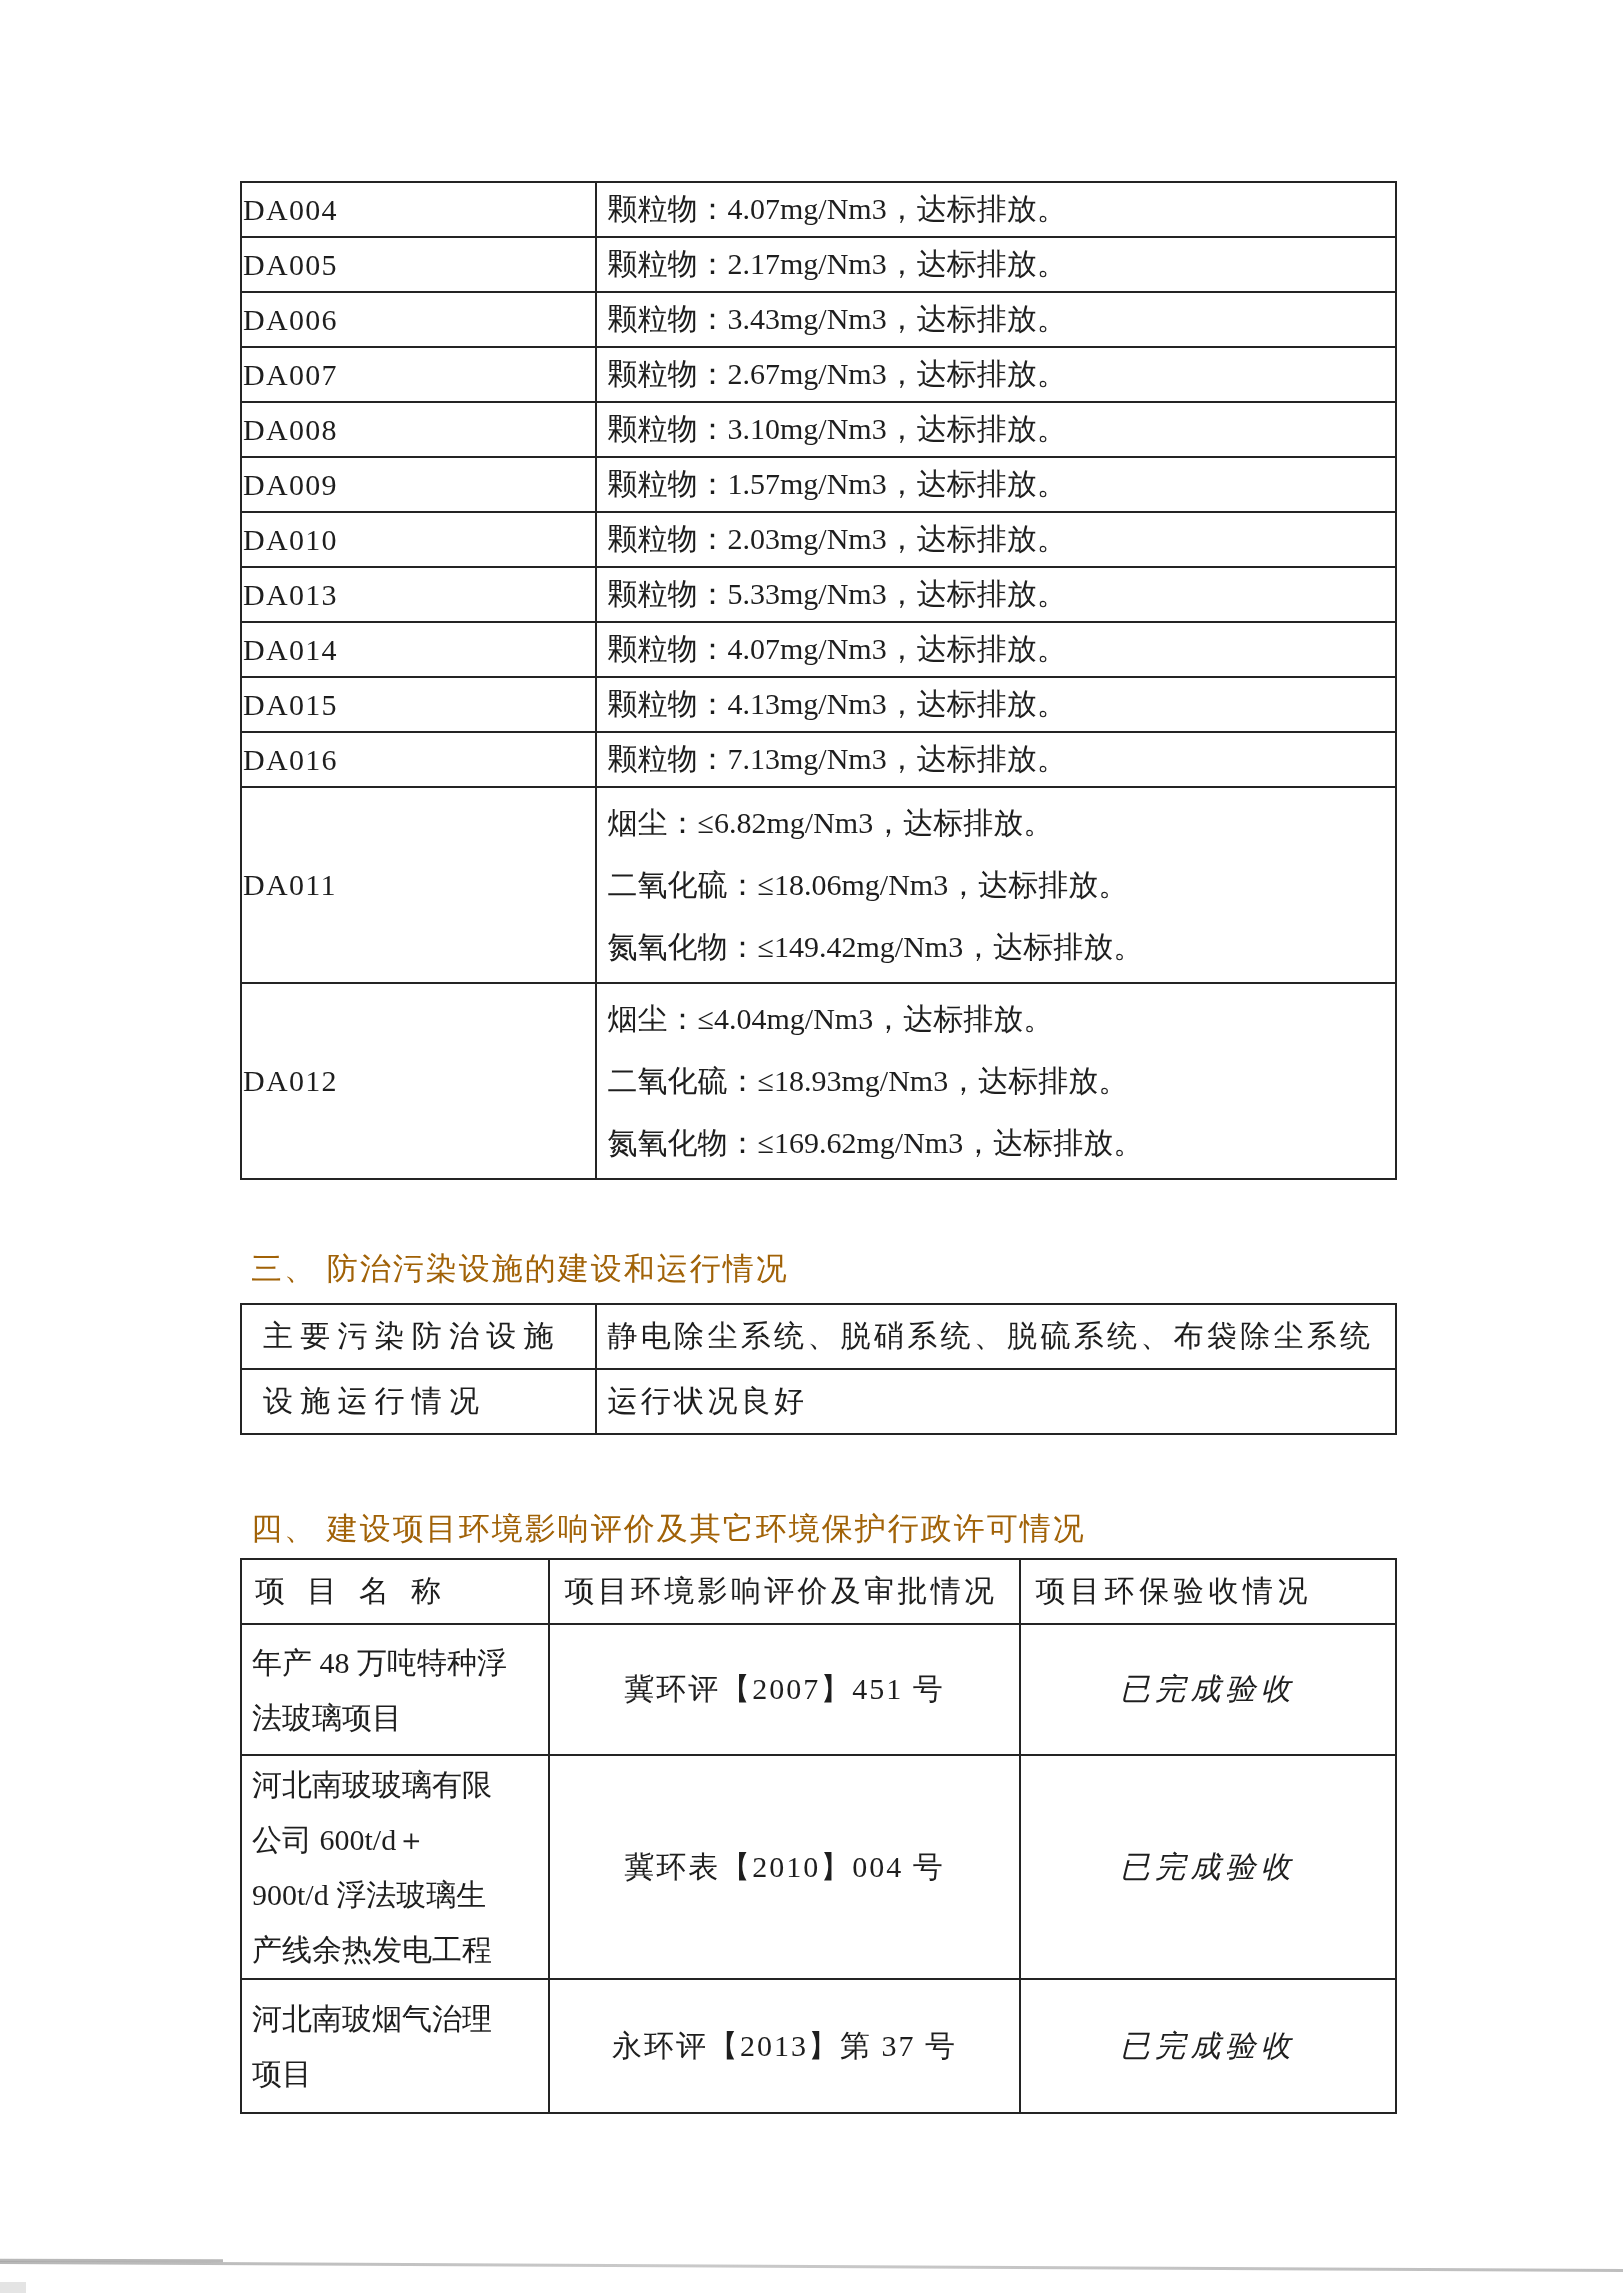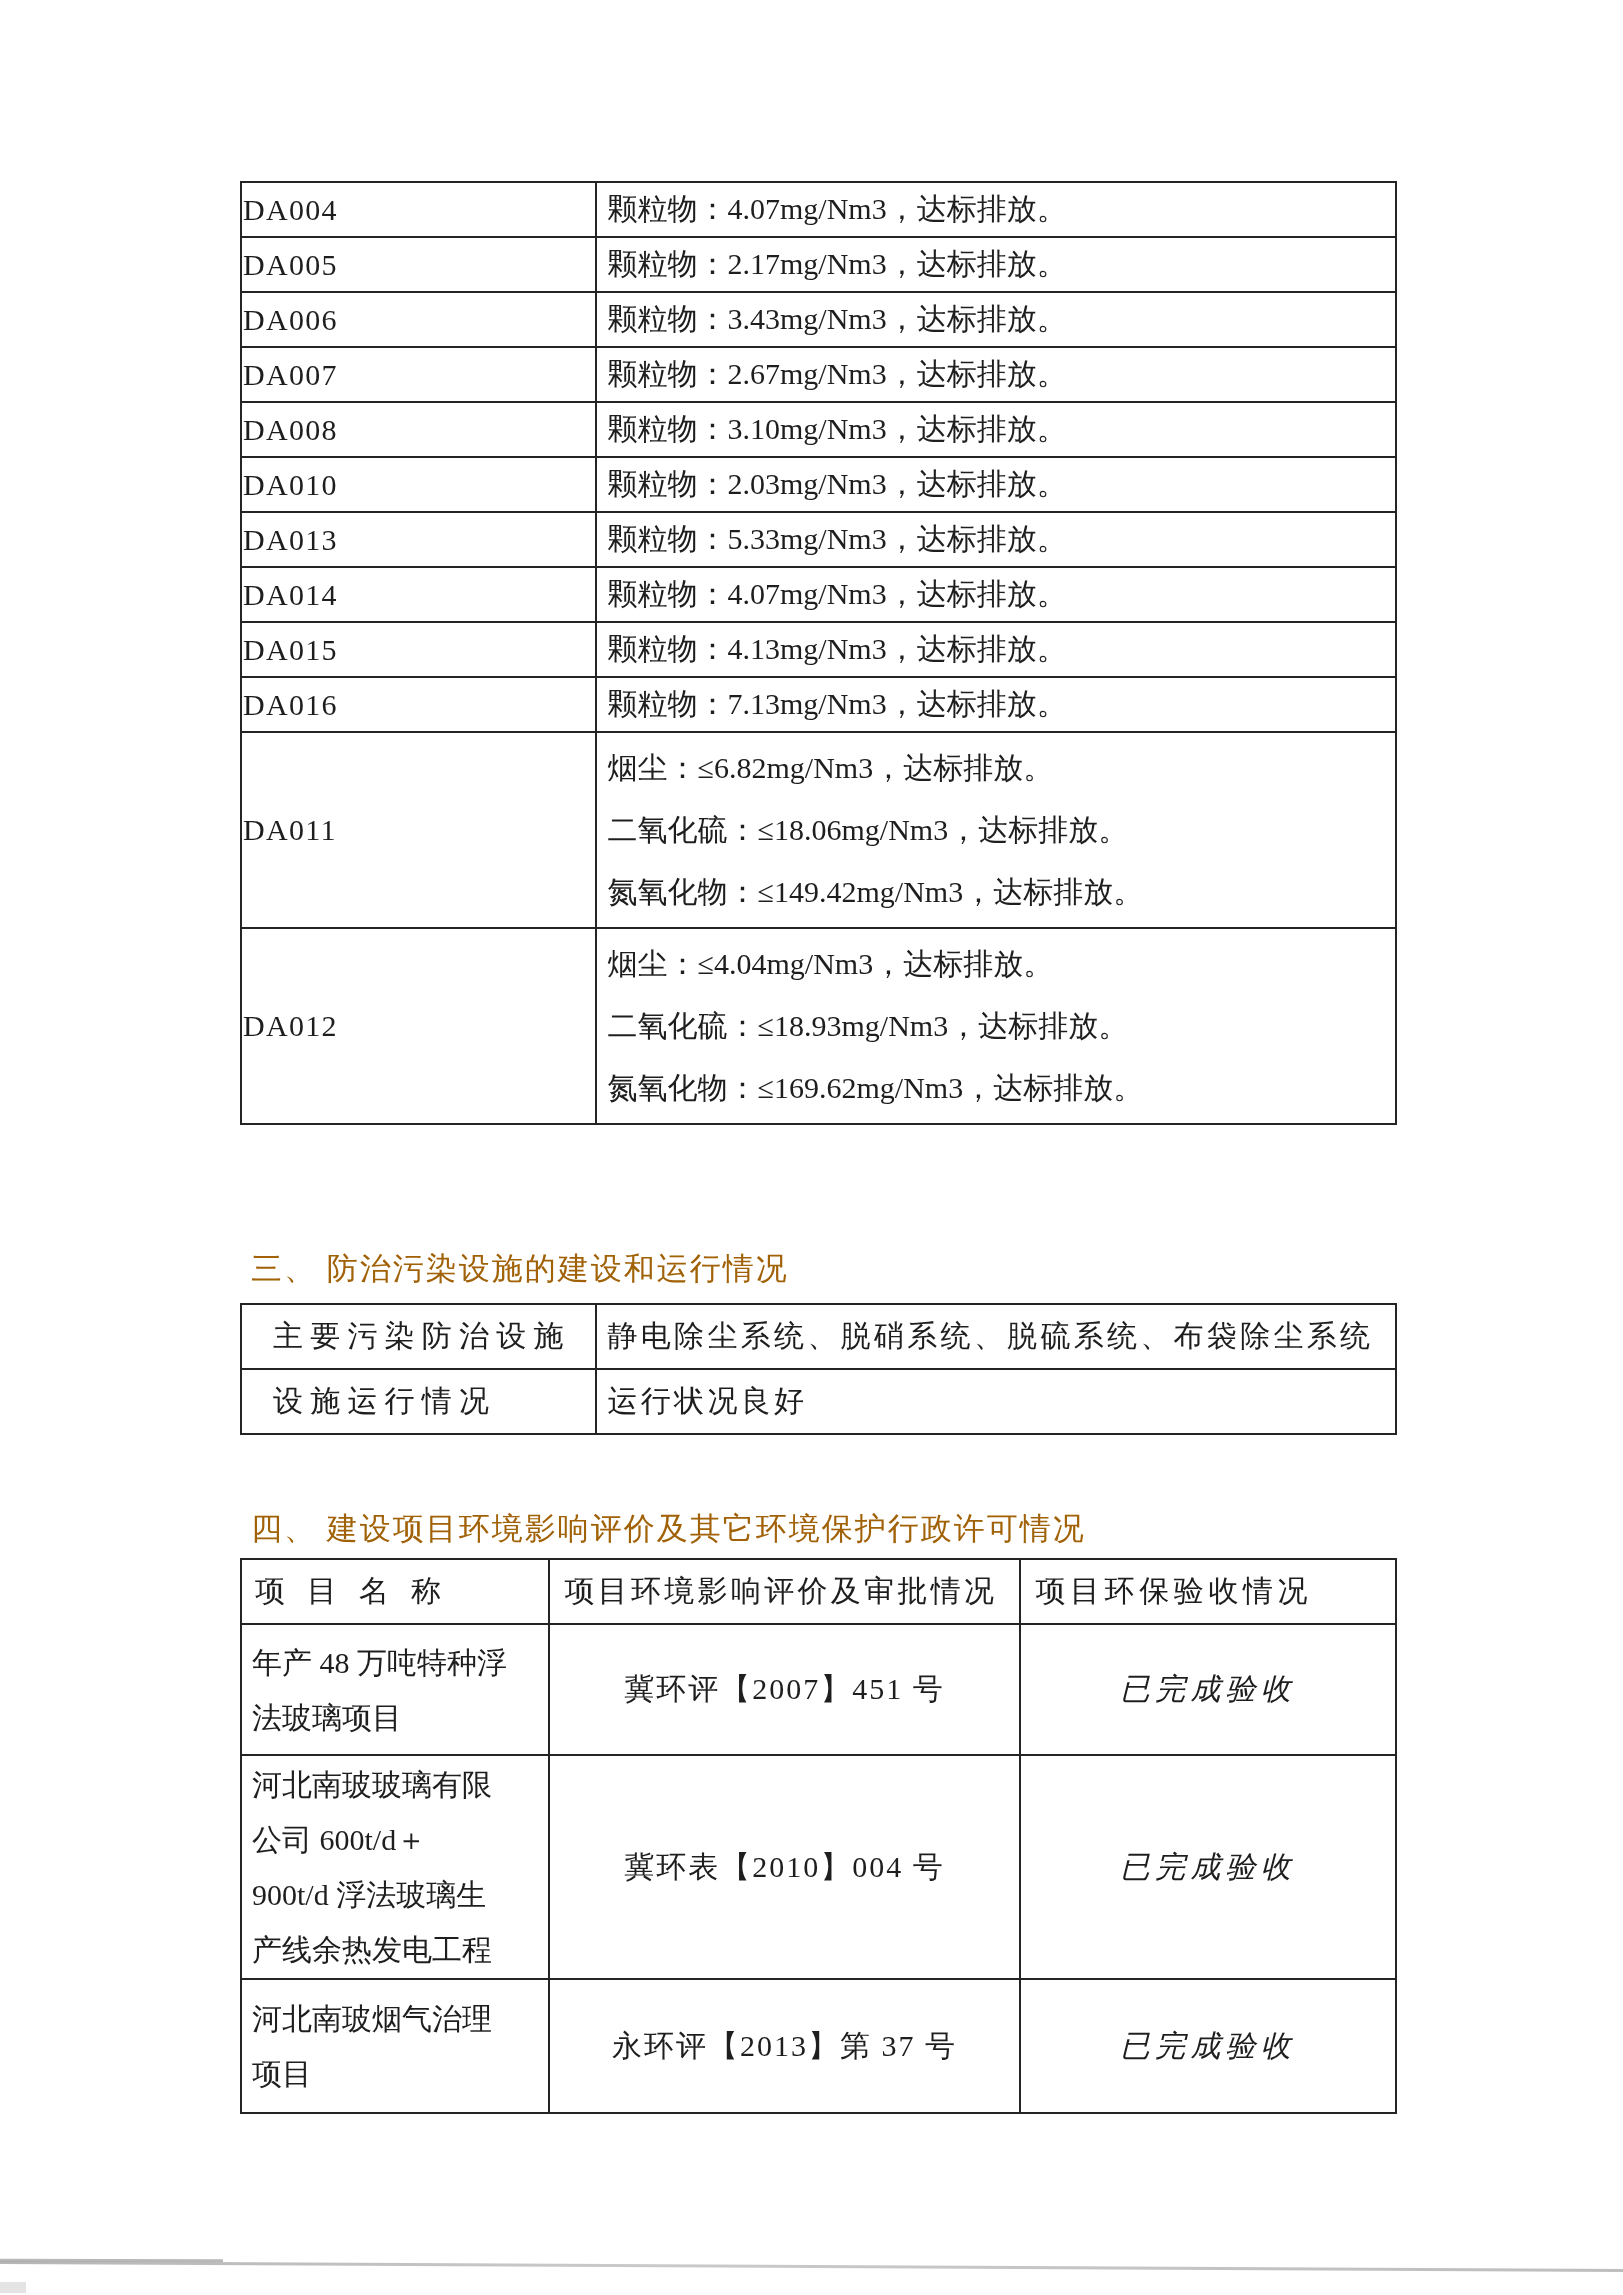--- a/index.html
+++ b/index.html
@@ -99,6 +99,10 @@
         <td class="result">颗粒物：3.10mg/Nm3，达标排放。</td>
       </tr>
       <tr class="single">
+        <td class="outlet">DA009</td>
+        <td class="result">颗粒物：1.57mg/Nm3，达标排放。</td>
+      </tr>
+      <tr class="single">
         <td class="outlet">DA010</td>
         <td class="result">颗粒物：2.03mg/Nm3，达标排放。</td>
       </tr>

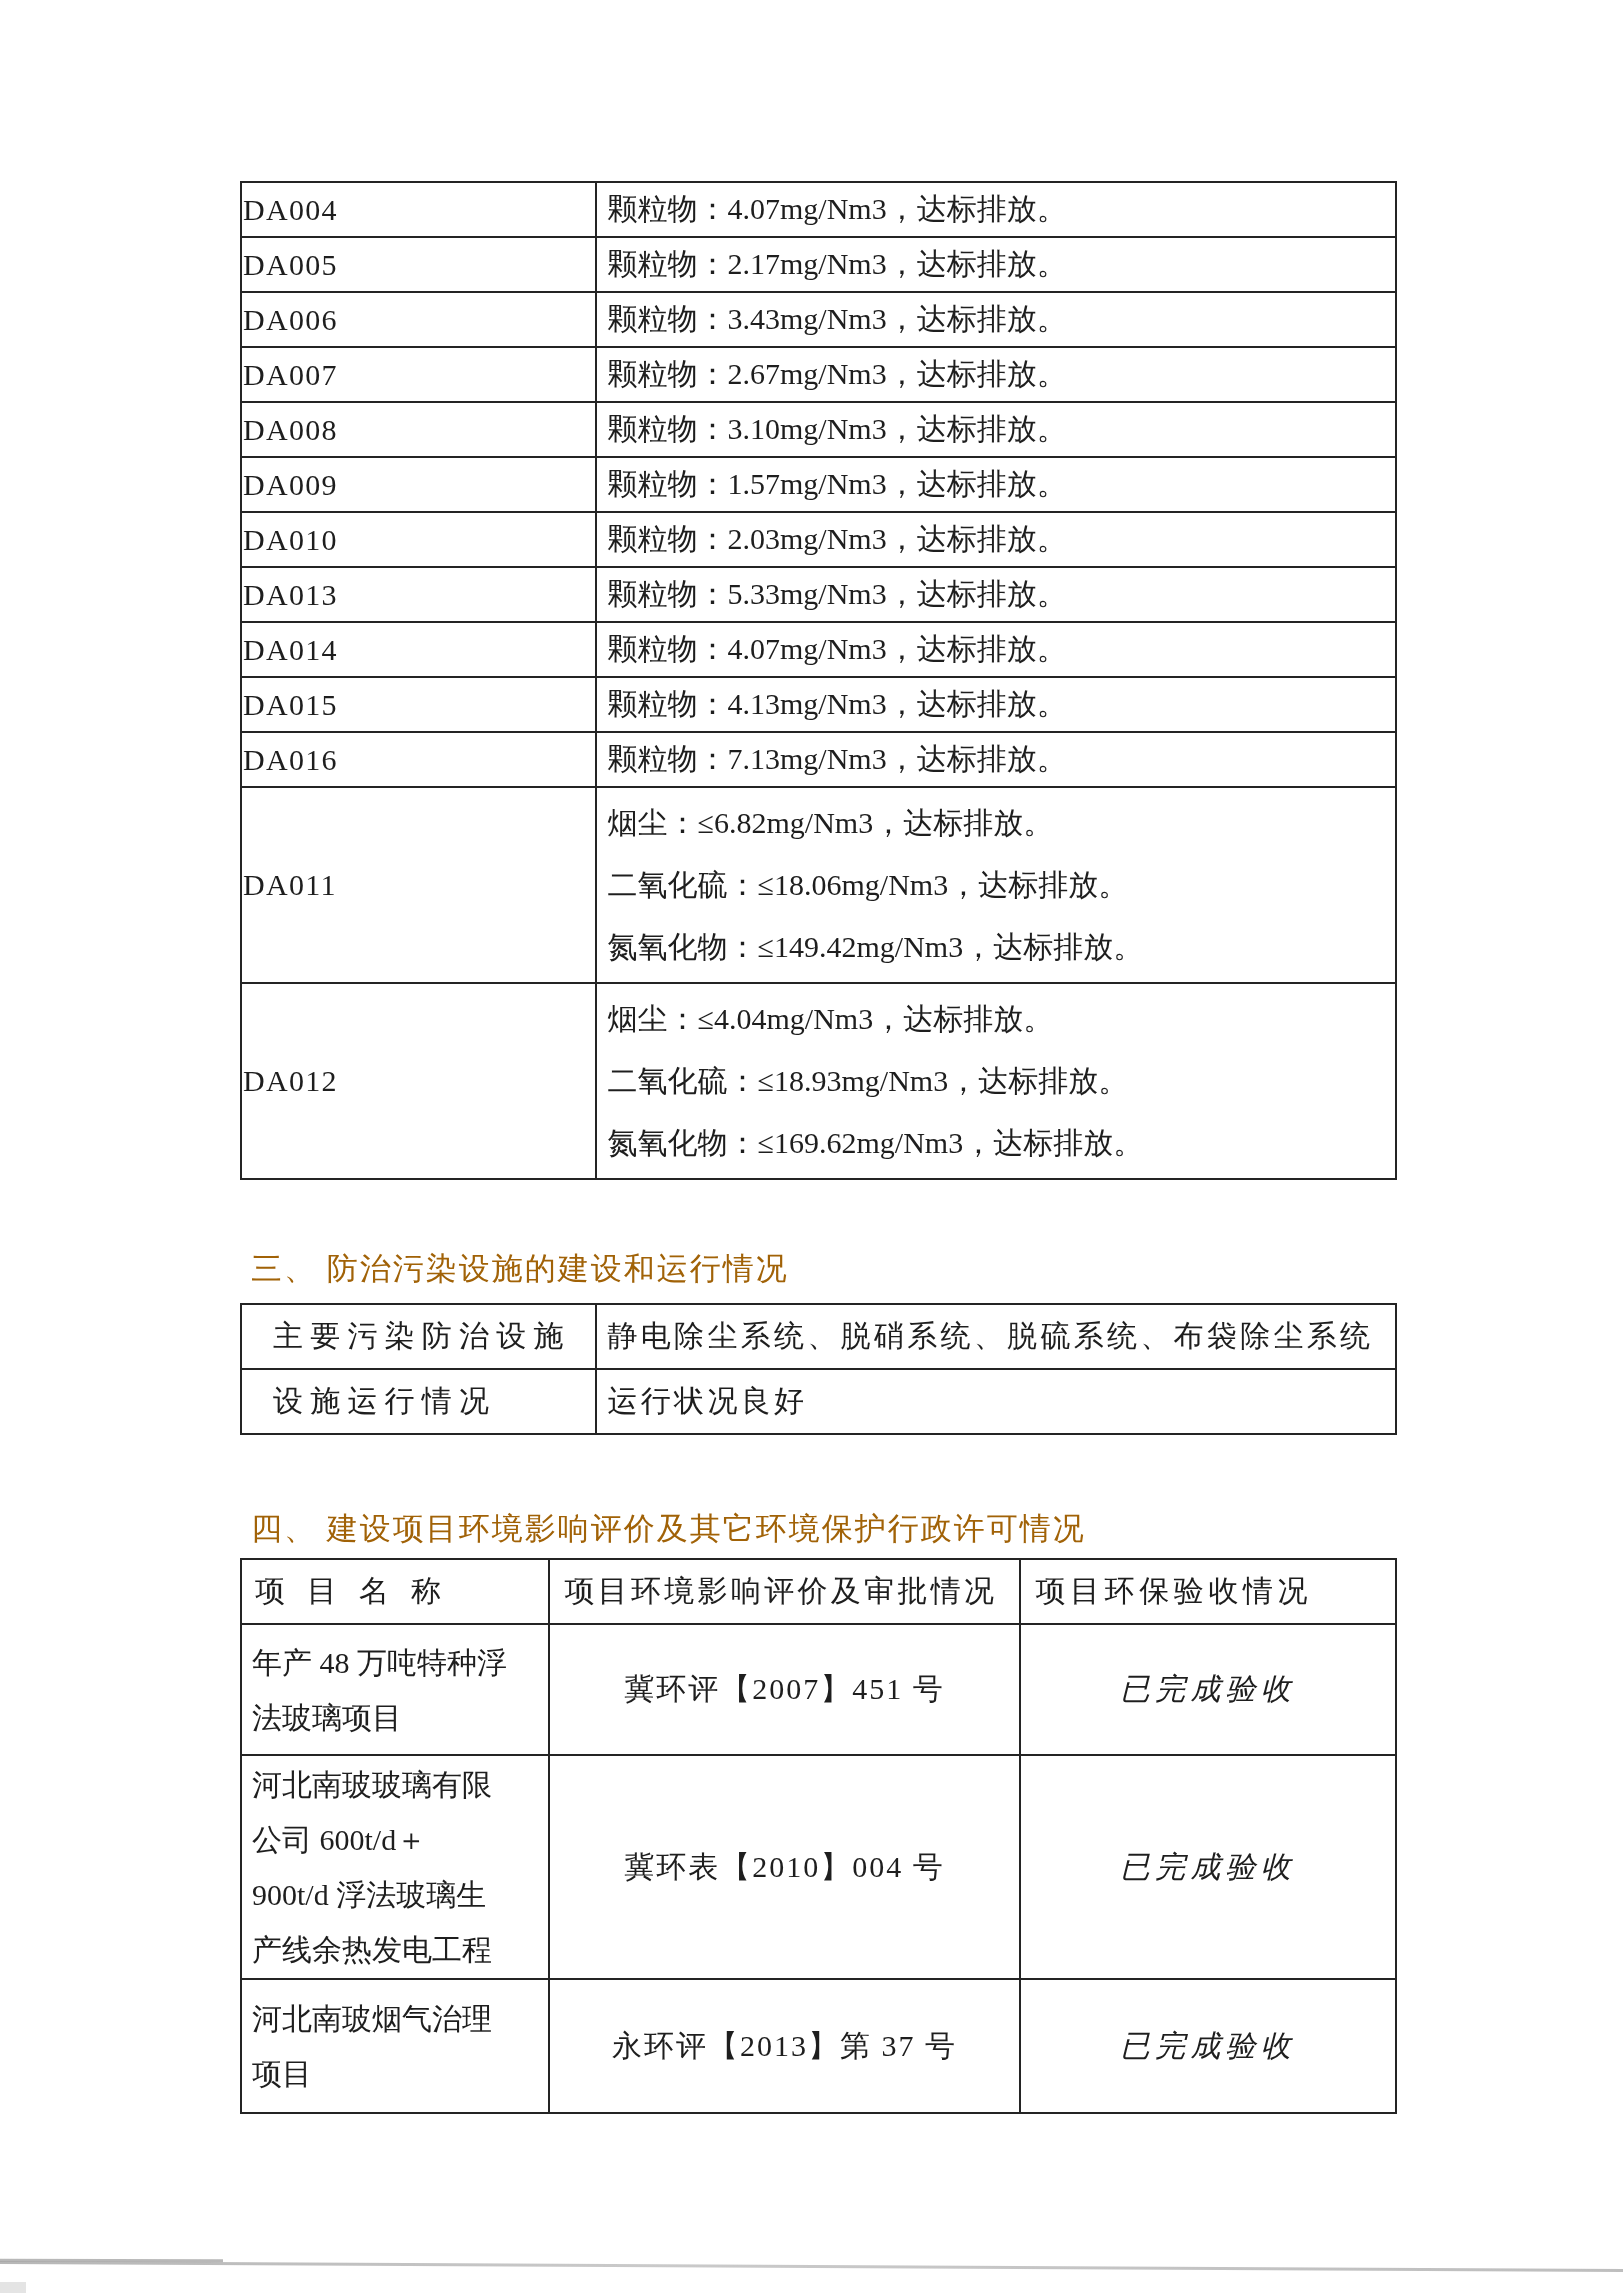--- a/index.html
+++ b/index.html
@@ -36,7 +36,7 @@
   
   #facility-table { left: 240px; top: 1303px; width: 1155px; }
   #facility-table tr { height: 65px; }
-  td.f-label { padding-left: 31px; letter-spacing: 7.2px; }
+  td.f-label { padding-left: 21px; letter-spacing: 7.2px; }
   td.f-value { padding-left: 10.5px; letter-spacing: 3.3px; }
 
   

